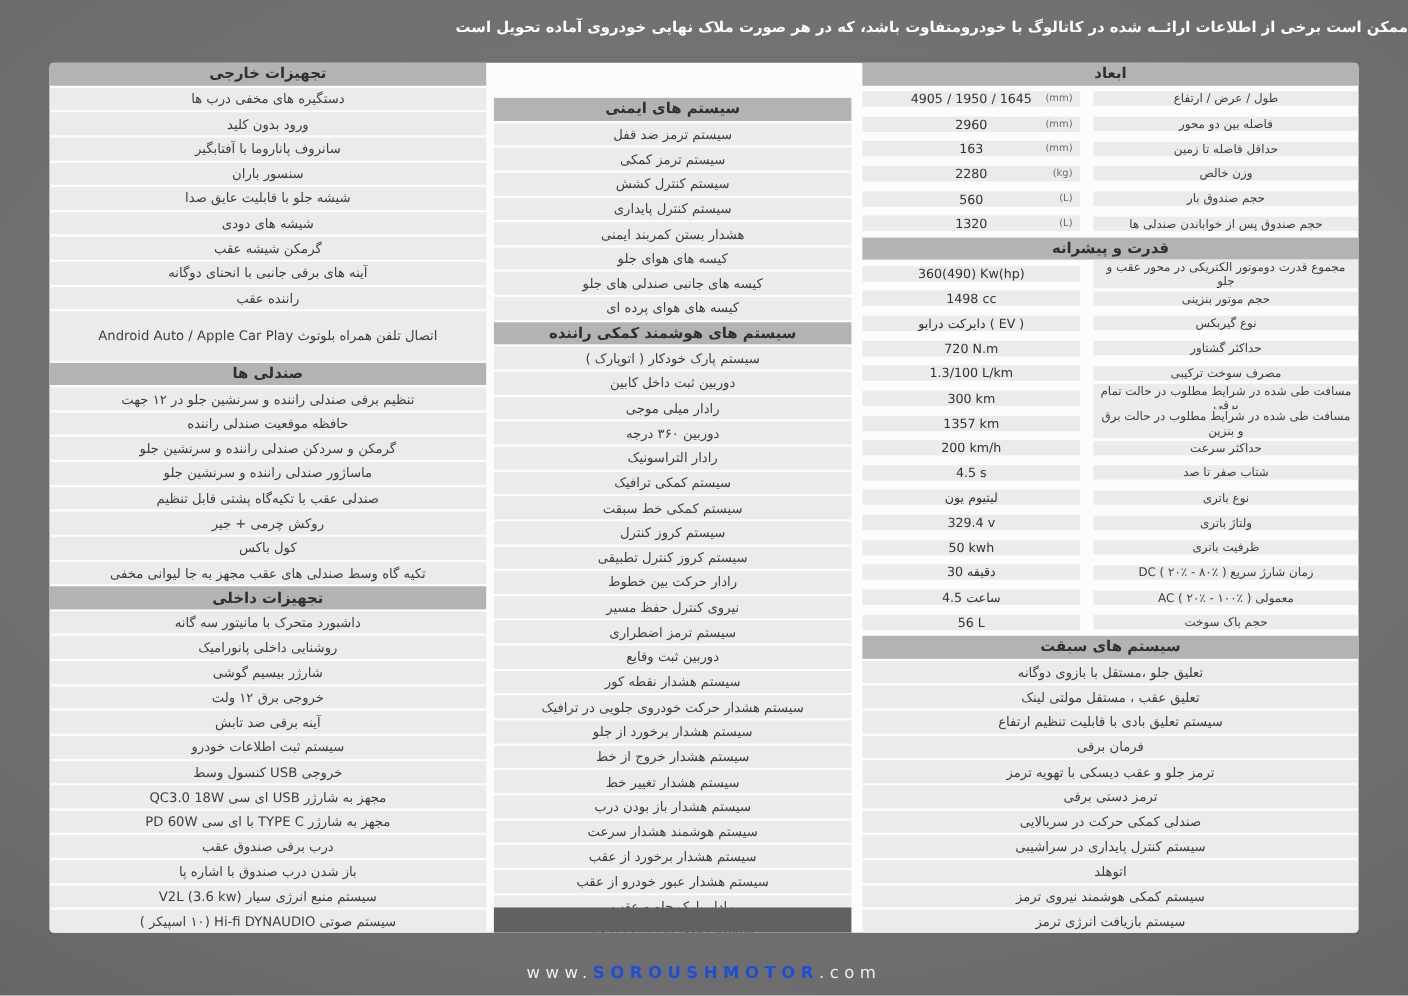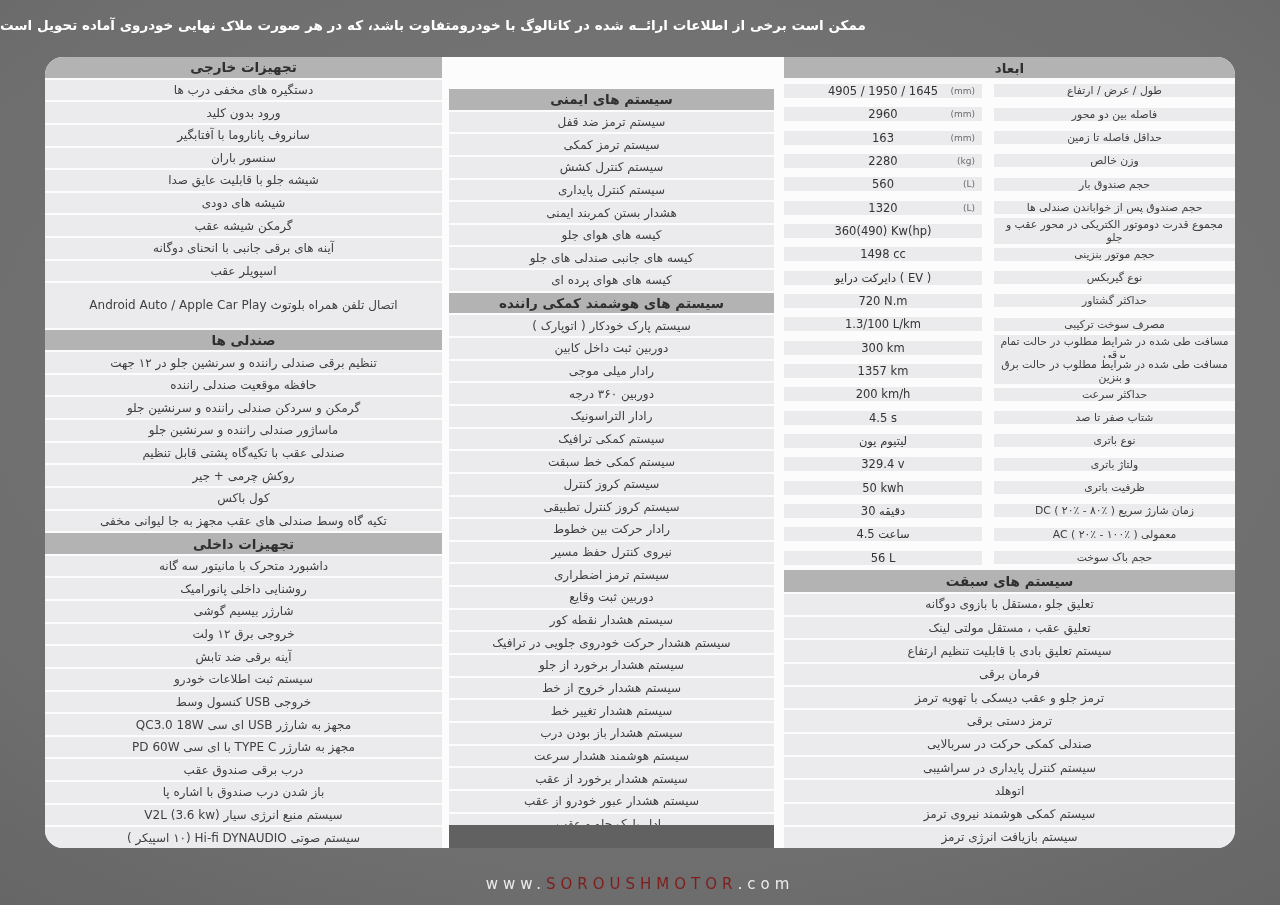--- a/index.html
+++ b/index.html
@@ -11,7 +11,7 @@
   }
   .disclaimer {
     position:absolute; top:17px; left:0; width:100%;
-    text-align:left; color:#ffffff; font-size:13.5px; font-weight:bold;
+    text-align:right; color:#ffffff; font-size:13.5px; font-weight:bold;
     letter-spacing:0; direction:rtl;
   }
   .sheet {

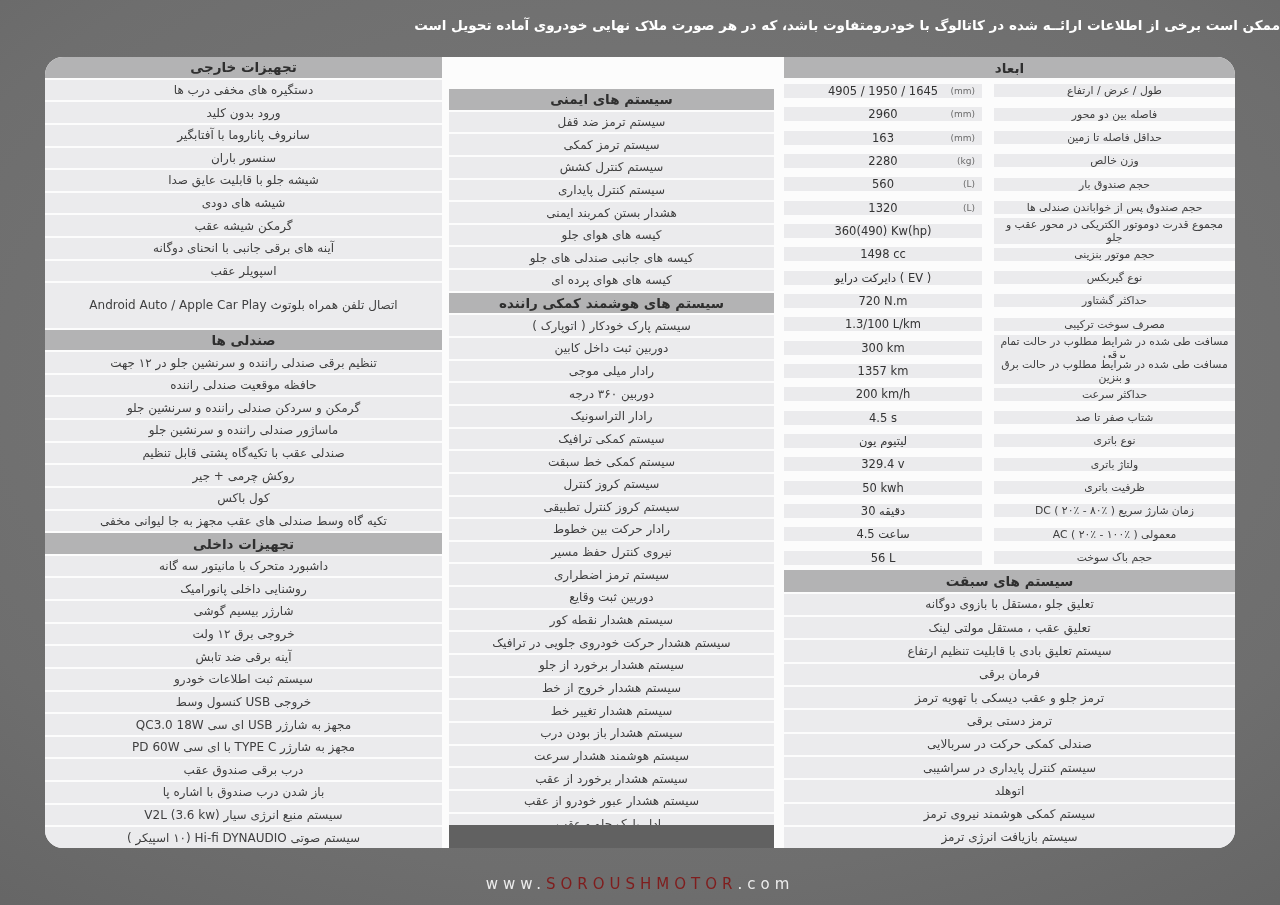--- a/index.html
+++ b/index.html
@@ -16,7 +16,7 @@
   }
   .sheet {
     position:absolute; left:45px; top:57px; width:1190px; height:791px;
-    background:#fcfcfc; border-radius:18px; overflow:hidden; direction:ltr;
+    background:#fcfcfc; border-radius:4px; overflow:hidden; direction:ltr;
   }
   .notch {
     position:absolute; left:404px; bottom:0; width:325px; height:23px;

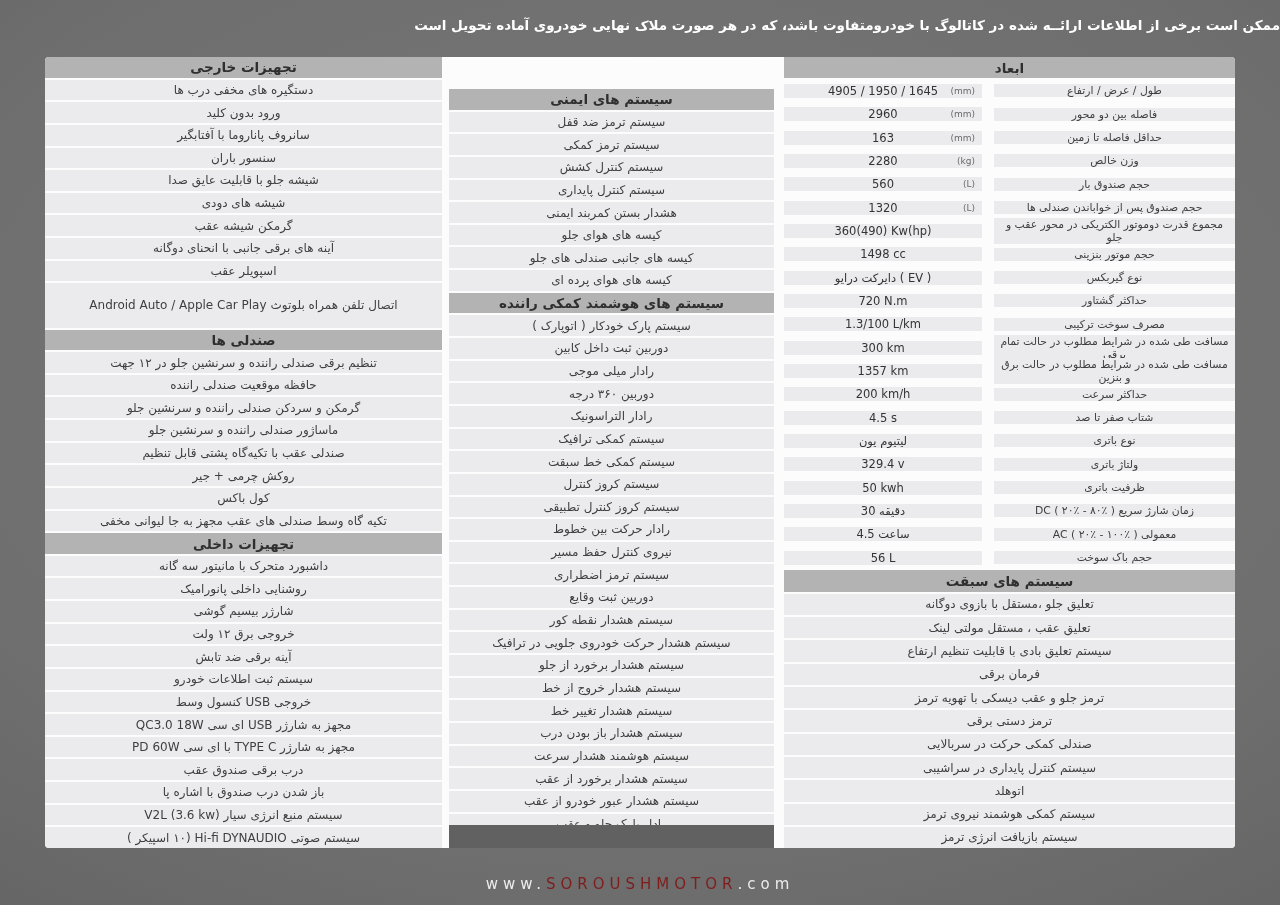--- a/index.html
+++ b/index.html
@@ -161,6 +161,7 @@
         <div class="cell-value" dir="auto">1320<span class="unit">(L)</span></div>
         <div class="cell-label">حجم صندوق پس از خواباندن صندلی ها</div>
       </div>
+      <div class="sec-header">قدرت و پیشرانه</div>
       <div class="row row-split">
         <div class="cell-value" dir="auto">360(490) Kw(hp)</div>
         <div class="cell-label">مجموع قدرت دوموتور الکتریکی در محور عقب و جلو</div>

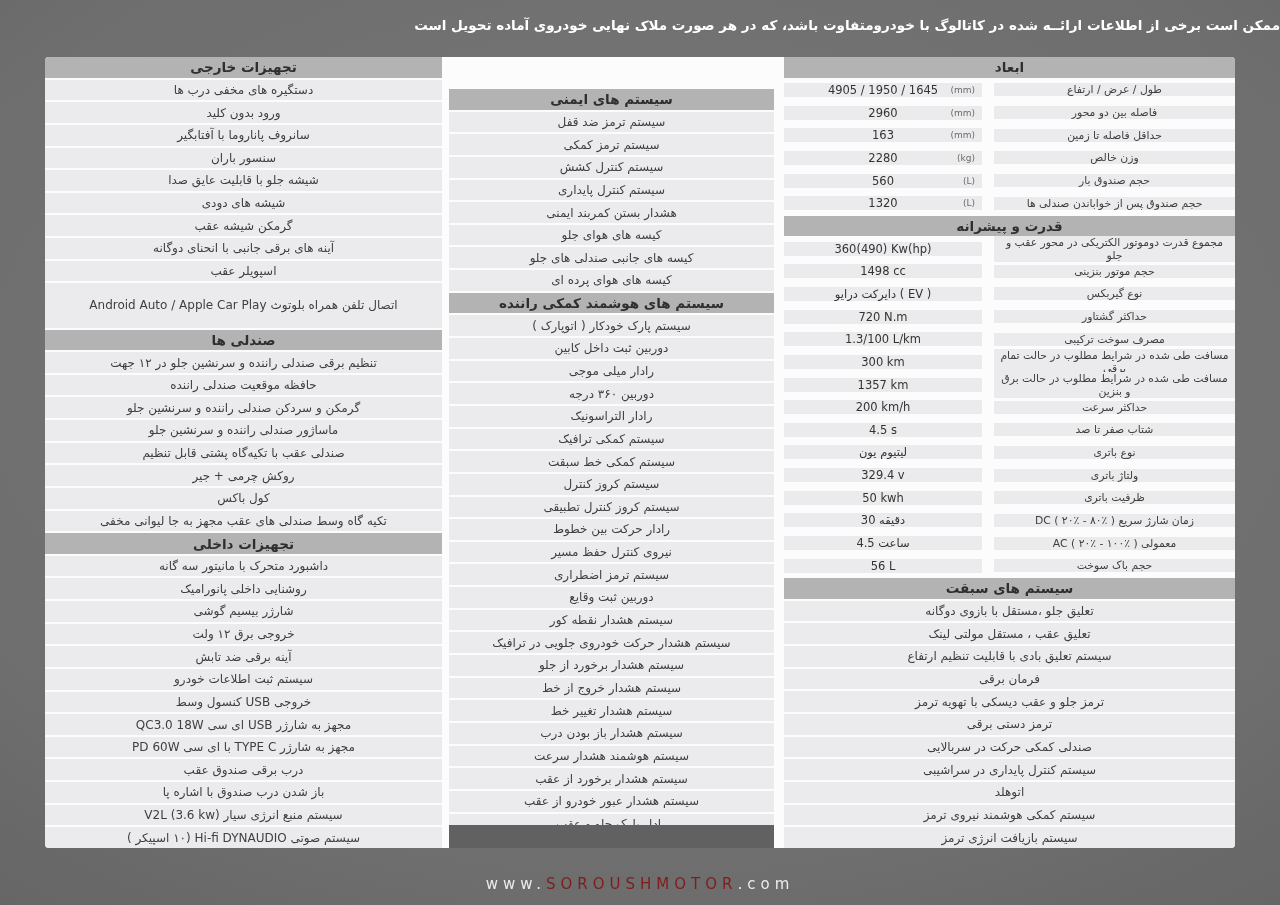--- a/index.html
+++ b/index.html
@@ -73,7 +73,7 @@
       <div class="row">شیشه های دودی</div>
       <div class="row">گرمکن شیشه عقب</div>
       <div class="row">آینه های برقی جانبی با انحنای دوگانه</div>
-      <div class="row">اسپویلر عقب</div>
+      <div class="row">راننده عقب</div>
       <div class="row tall">اتصال تلفن همراه بلوتوث  Android Auto / Apple Car Play</div>
       <div class="sec-header">صندلی ها</div>
       <div class="row">تنظیم برقی صندلی راننده و سرنشین جلو در ۱۲ جهت</div>

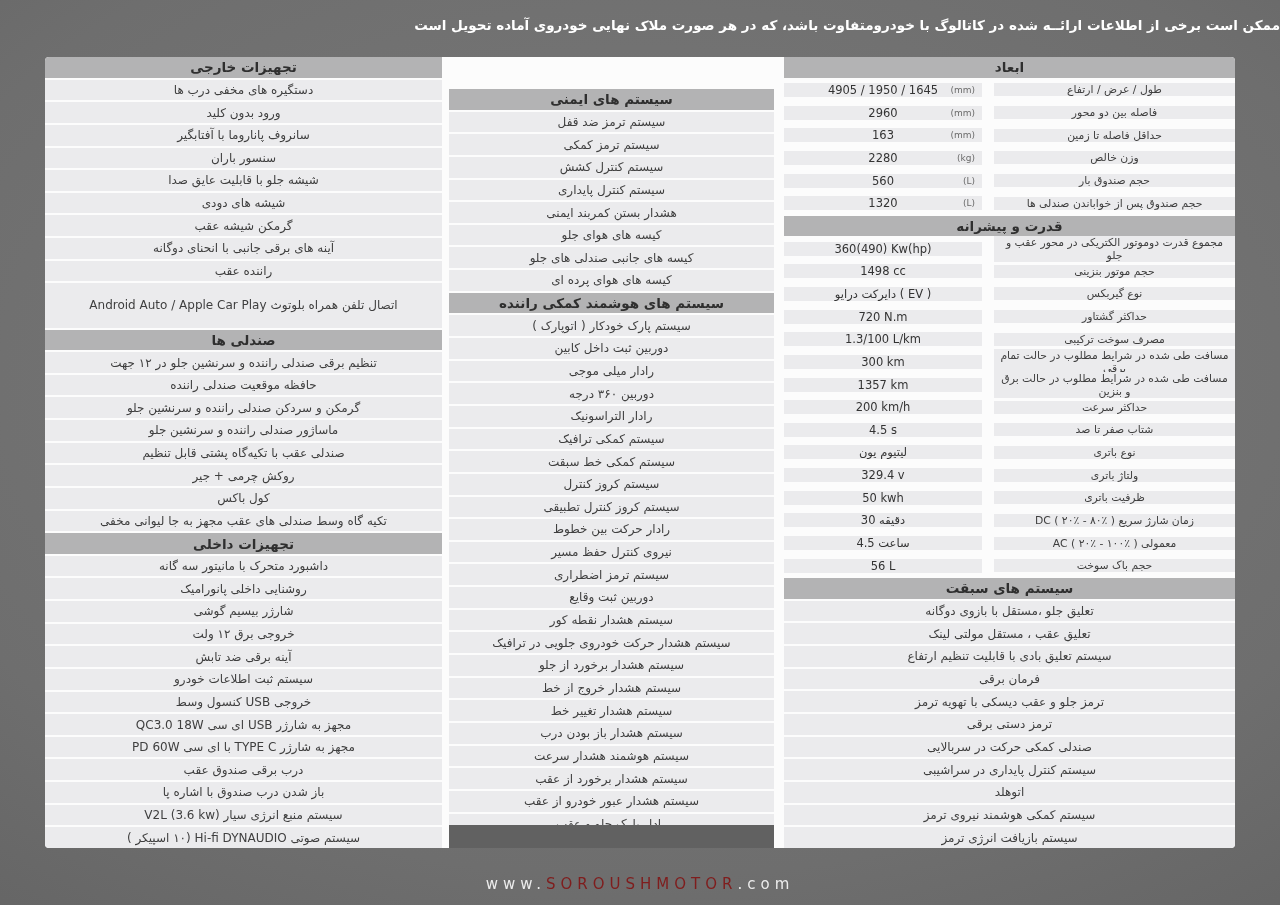--- a/index.html
+++ b/index.html
@@ -55,7 +55,7 @@
     display:flex; align-items:center; justify-content:center;
     color:#ececec; font-size:15px; letter-spacing:5px; direction:ltr;
   }
-  .footer .site-name { font-weight:normal; color:#7f1d1d; }
+  .footer .site-name { font-weight:bold; color:#1d4ed8; }
 </style>
 </head>
 <body>

